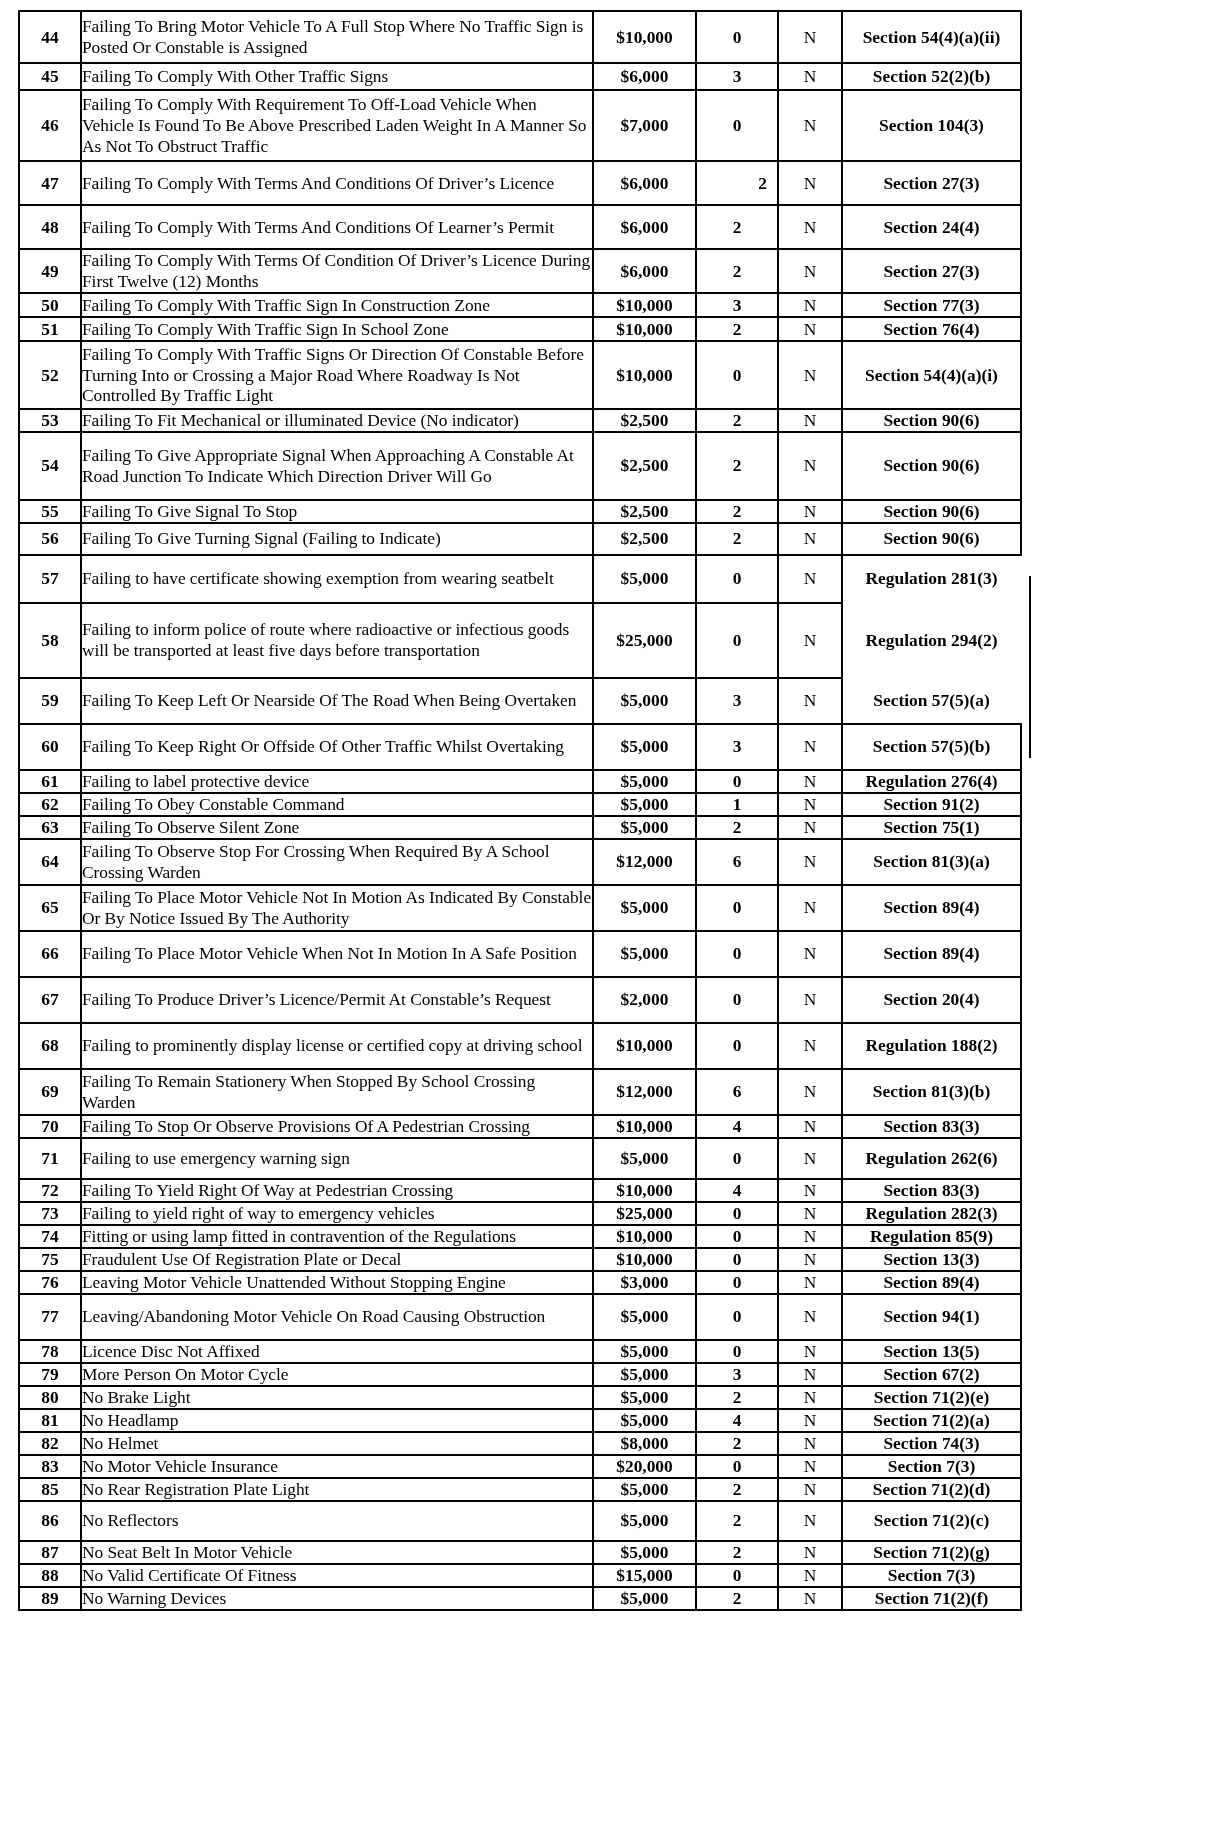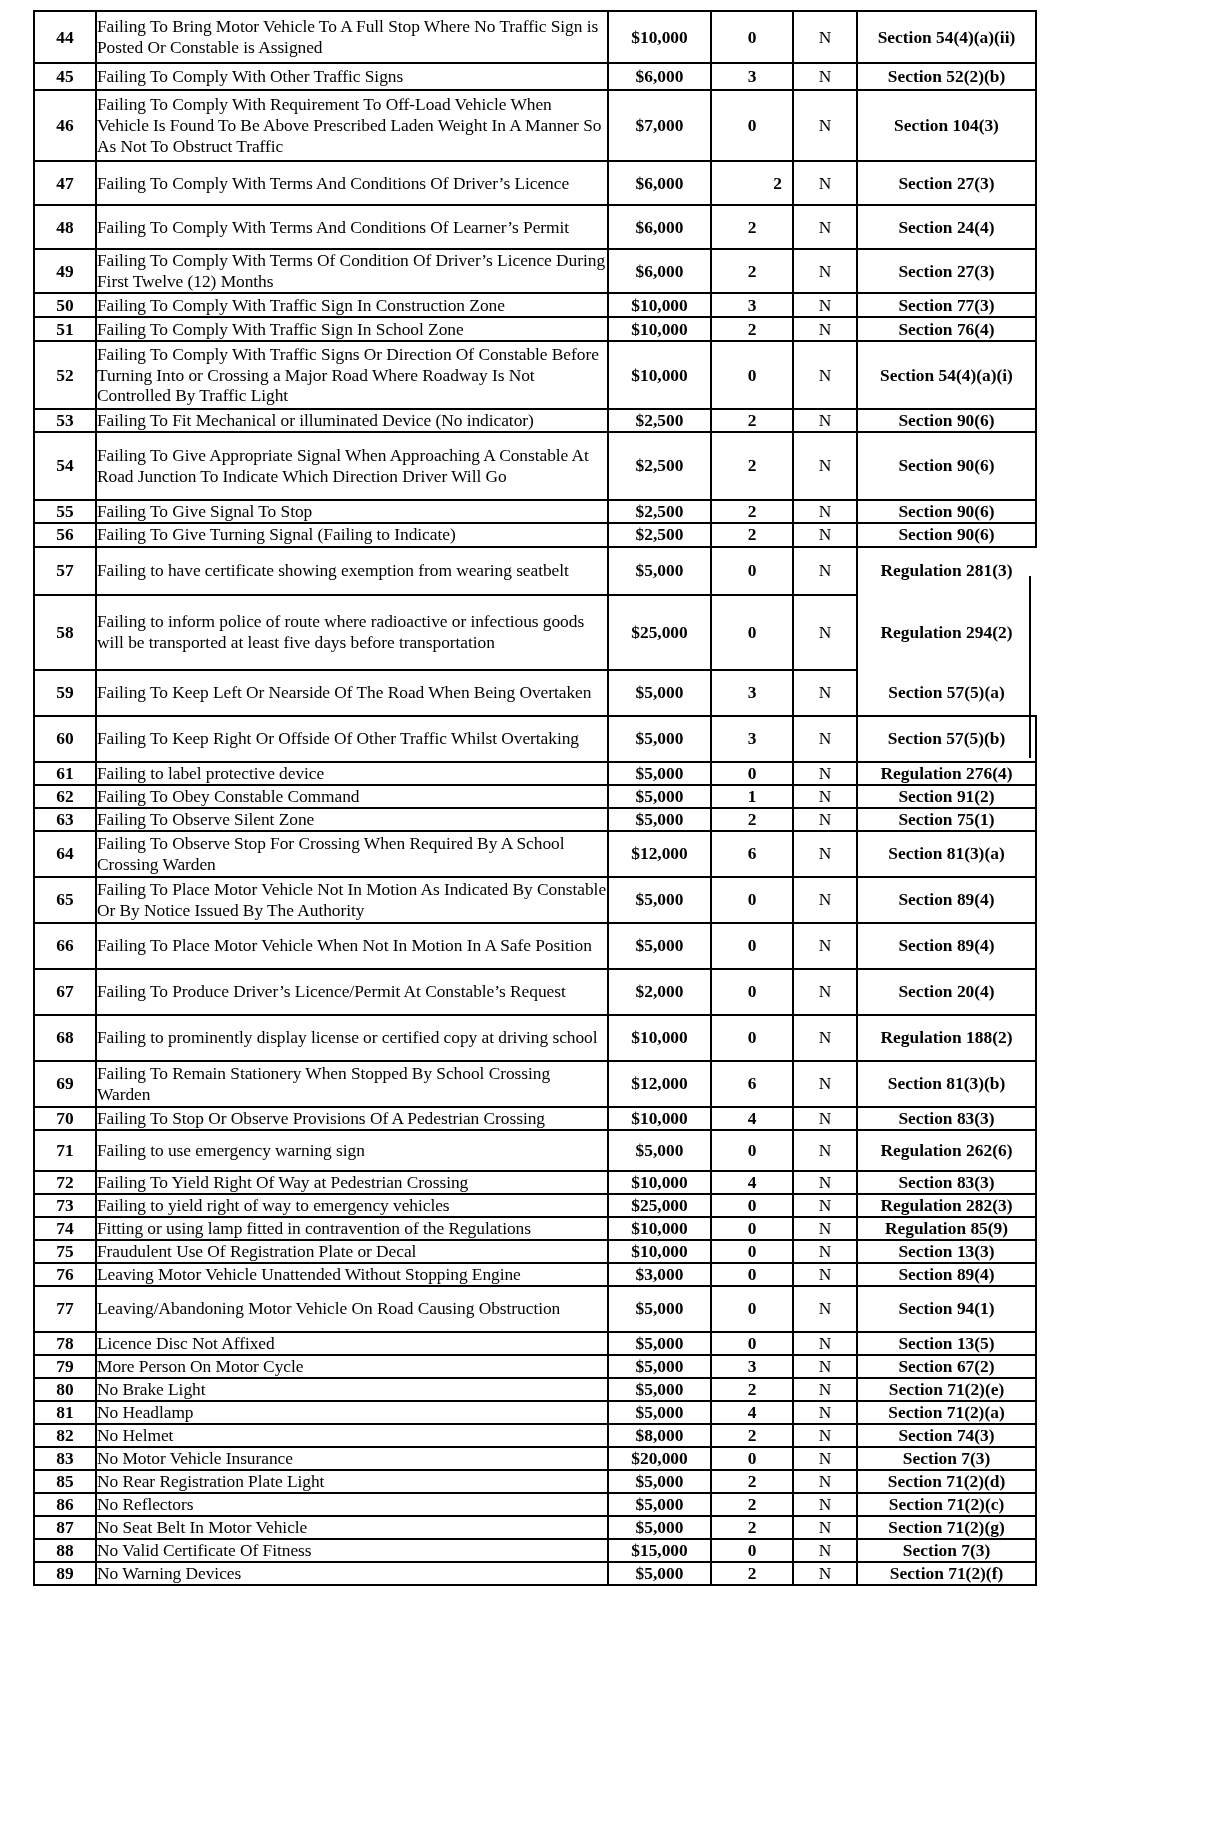--- a/index.html
+++ b/index.html
@@ -22,7 +22,7 @@
   }
   table.offences {
     position: absolute;
-    left: 33px;
+    left: 18px;
     top: 10px;
     width: 1002px;
     border-collapse: collapse;

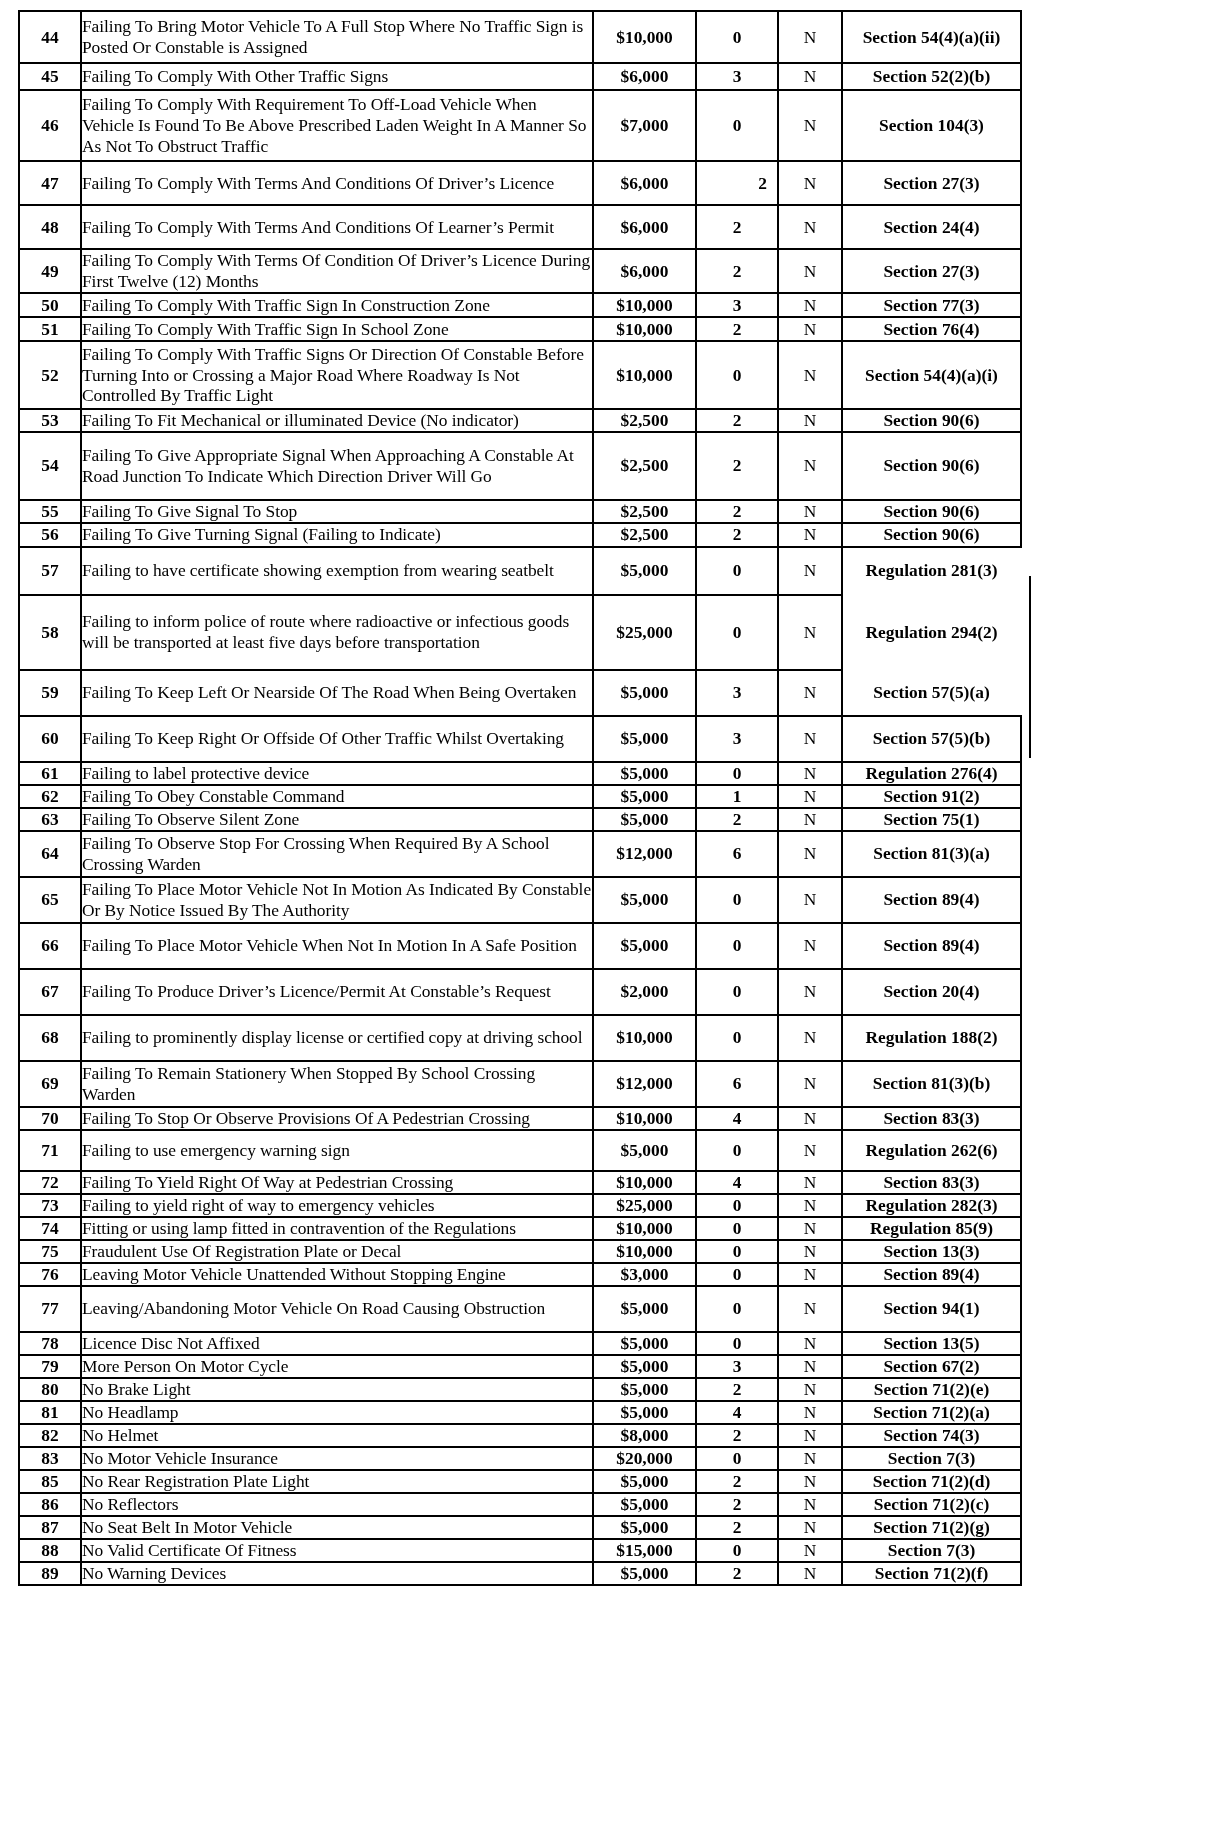--- a/index.html
+++ b/index.html
@@ -201,7 +201,7 @@
           <td class="custody">N</td>
           <td class="law">Section 90(6)</td>
         </tr>
-        <tr style="height: 24px;">
+        <tr style="height: 32px;">
           <td class="no">56</td>
           <td class="desc">Failing To Give Turning Signal (Failing to Indicate)</td>
           <td class="fine">$2,500</td>

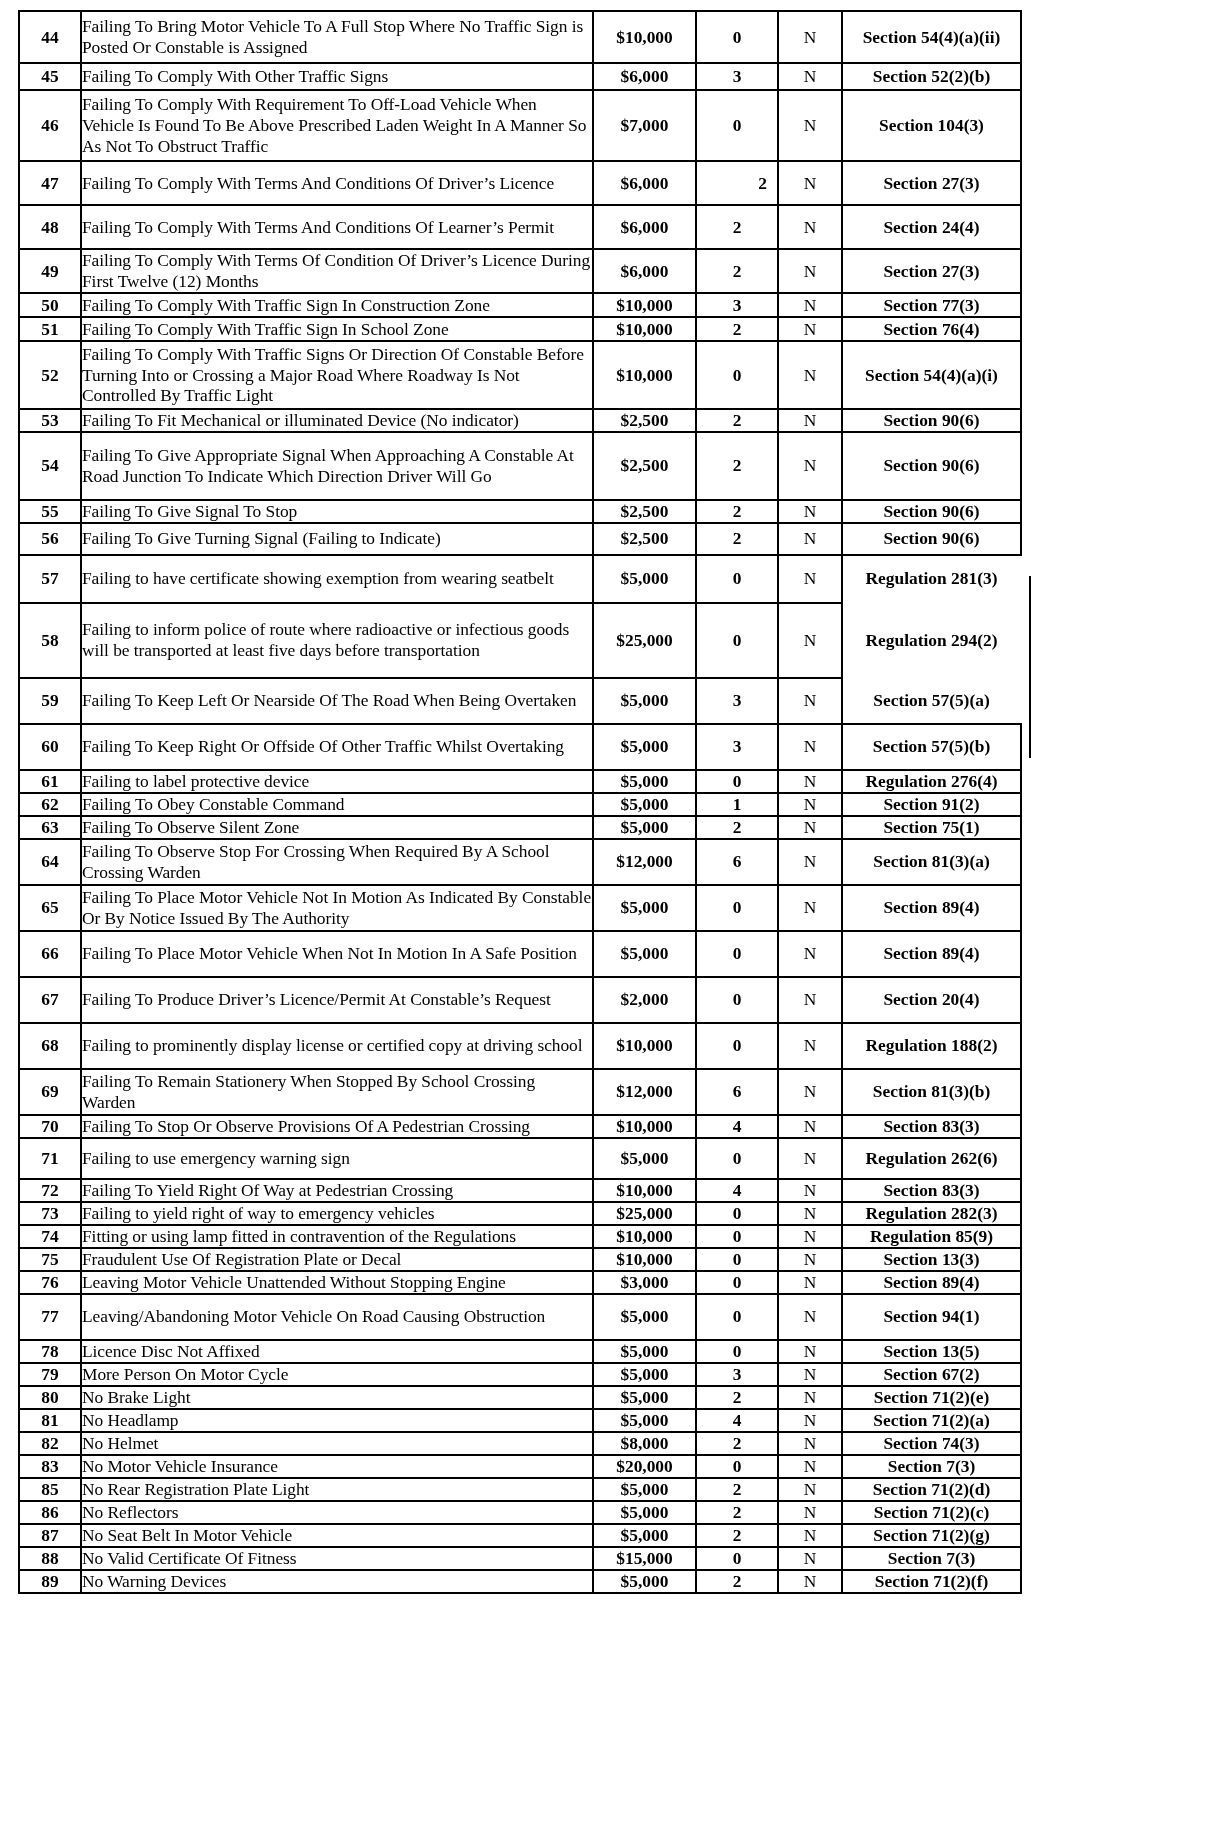--- a/index.html
+++ b/index.html
@@ -433,7 +433,7 @@
           <td class="custody">N</td>
           <td class="law">Section 71(2)(d)</td>
         </tr>
-        <tr style="height: 23px; margin-left: 41px;">
+        <tr style="height: 40px; margin-left: 41px;">
           <td class="no">86</td>
           <td class="desc">No Reflectors</td>
           <td class="fine">$5,000</td>

